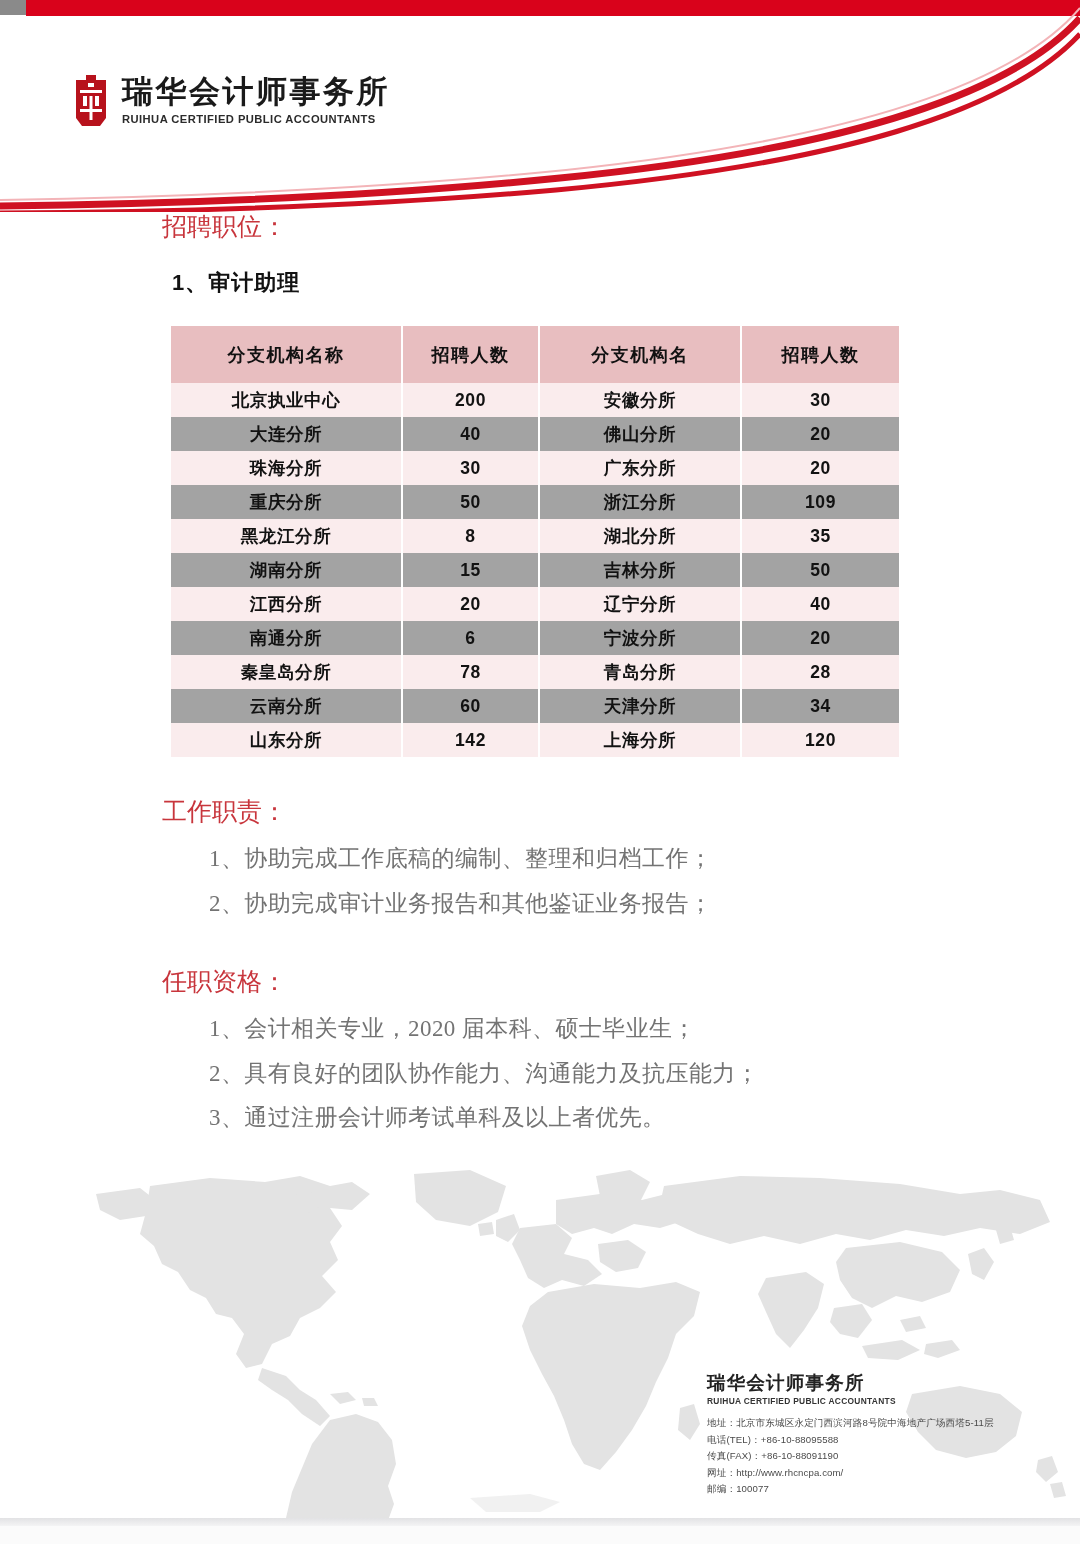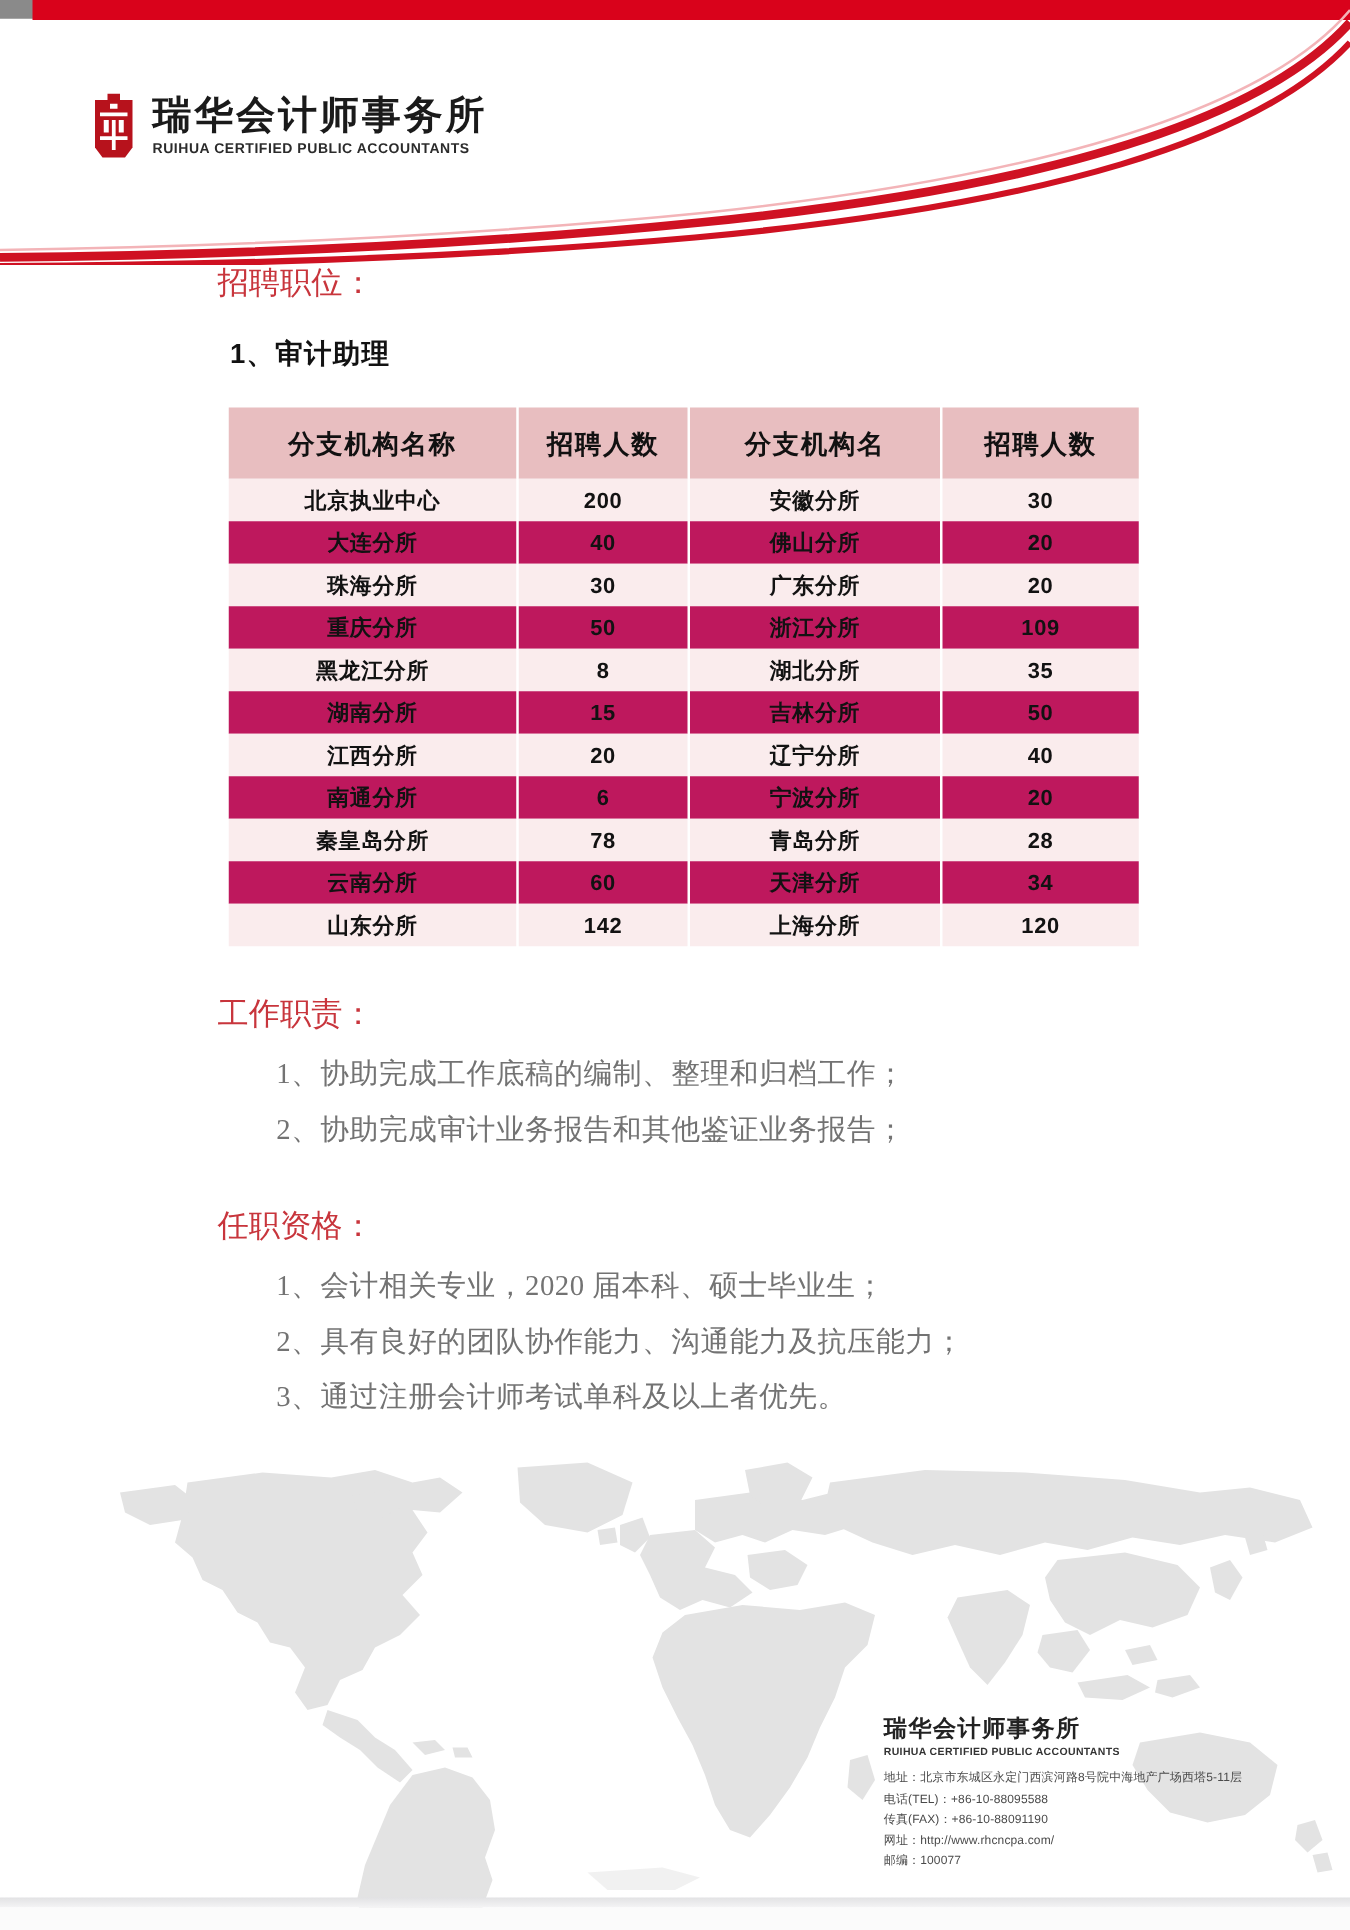--- a/index.html
+++ b/index.html
@@ -90,7 +90,7 @@
   
   .content {
     position: absolute;
-    left: 16px;
+    left: 4px;
     top: 212px;
     width: 876px;
   }

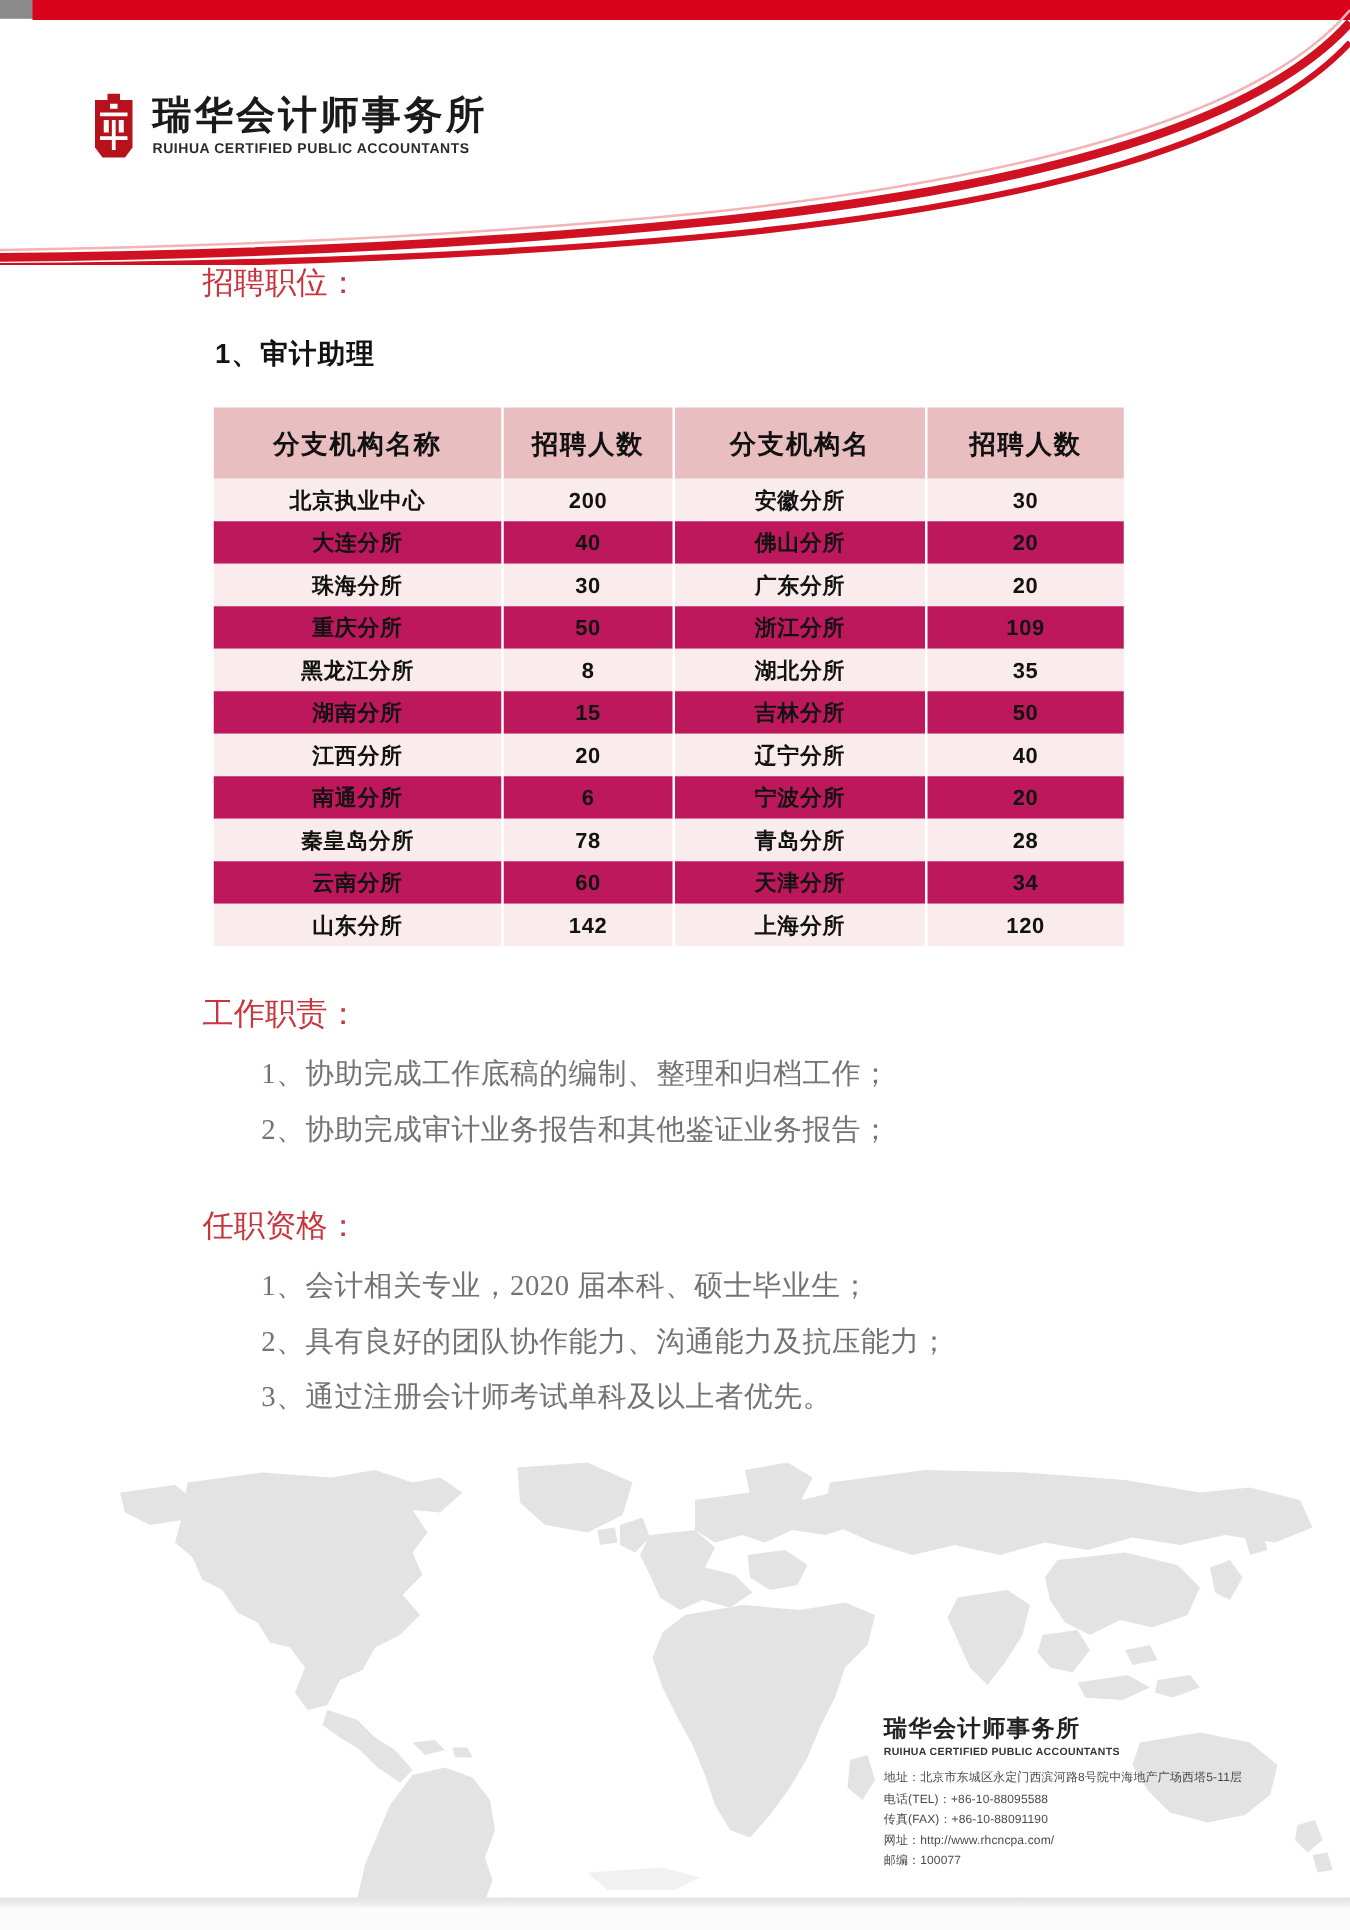--- a/index.html
+++ b/index.html
@@ -127,7 +127,7 @@
     background: #e8bec0;
     color: #111;
     font-family: "Liberation Sans", "DejaVu Sans", sans-serif;
-    font-size: 21px;
+    font-size: 18px;
     font-weight: bold;
     letter-spacing: 1.5px;
     height: 55px;

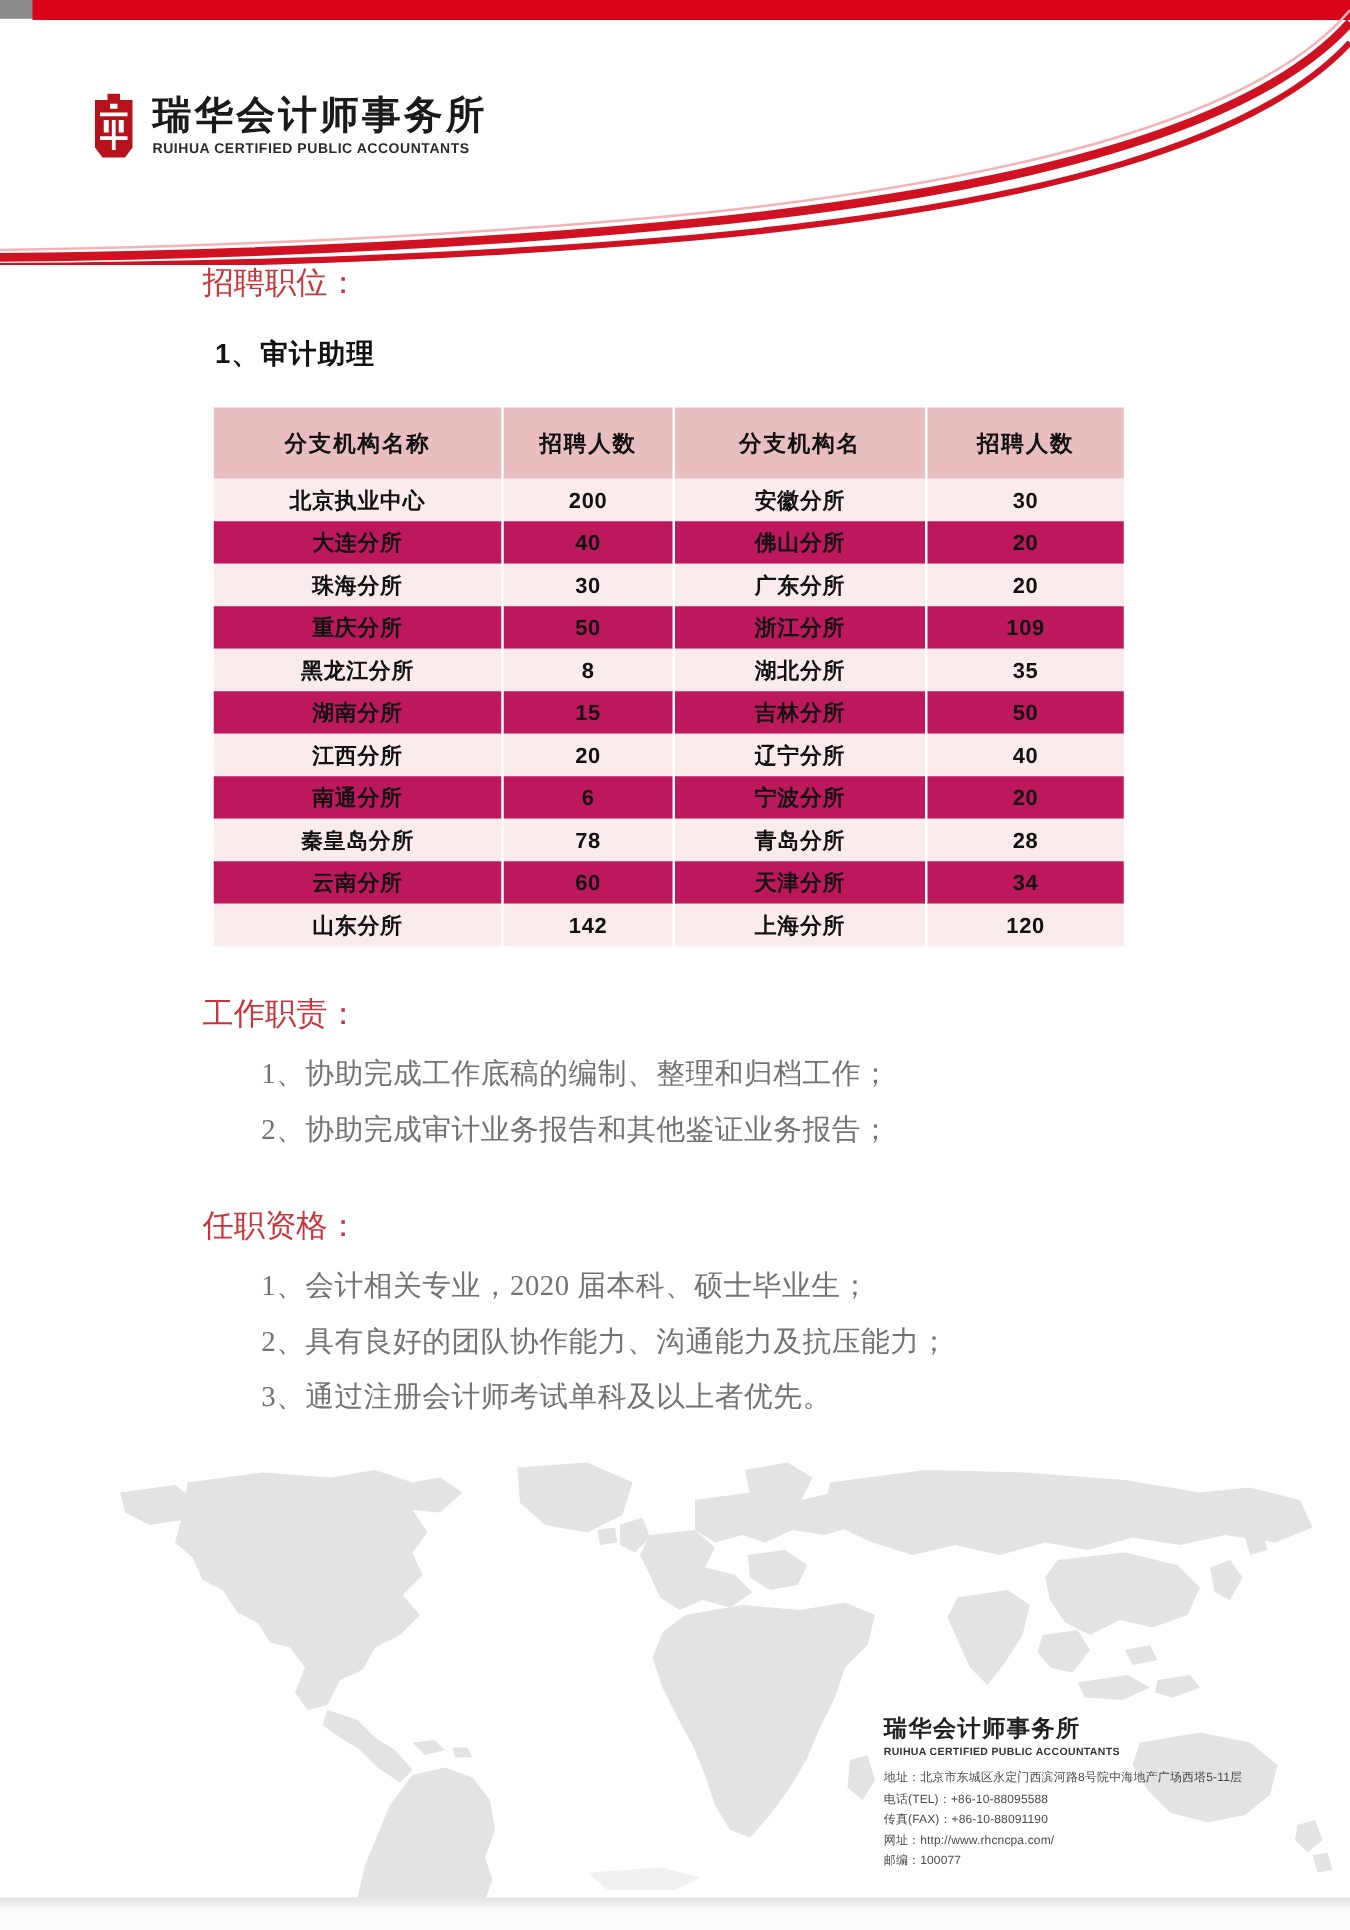--- a/index.html
+++ b/index.html
@@ -146,7 +146,7 @@
     margin-left: 38px;
   }
   table.jobs tr.odd td { background: #faeced; }
-  table.jobs tr.even td { background: #be185d; }
+  table.jobs tr.even td { background: #a3a3a3; }
   .col-a { width: 230px; }
   .col-b { width: 135px; }
   .col-c { width: 200px; }

